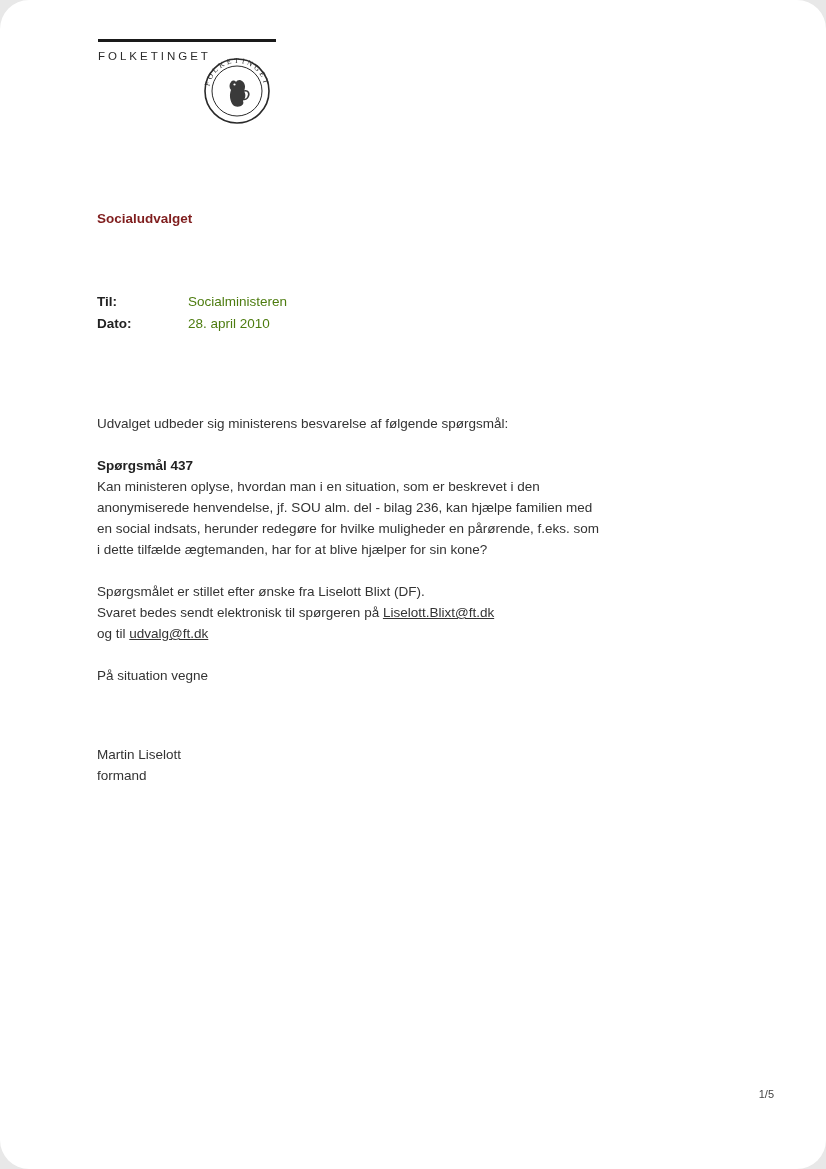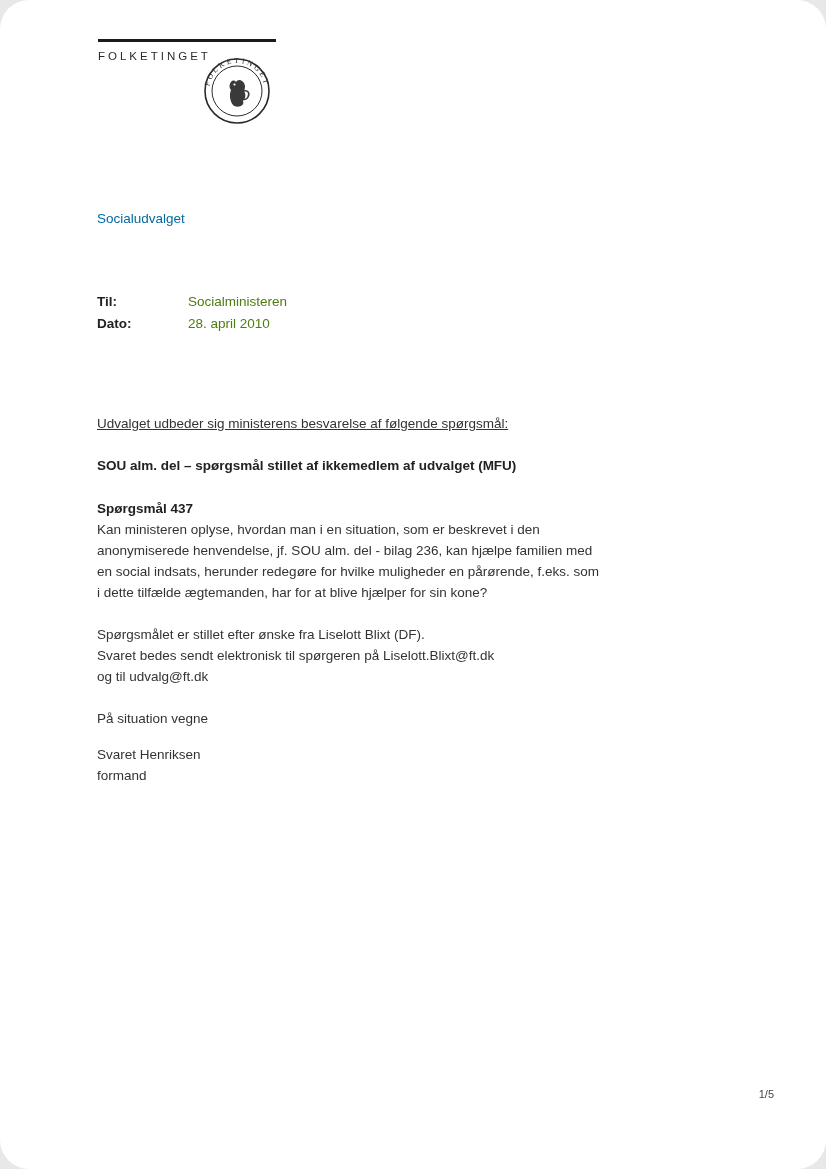--- a/index.html
+++ b/index.html
@@ -46,8 +46,8 @@
     left: 97px;
     top: 211px;
     font-size: 13.5px;
-    font-weight: normal;
-    color: #0369a1;
+    font-weight: bold;
+    color: #7f1d1d;
   }
   .meta {
     position: absolute;

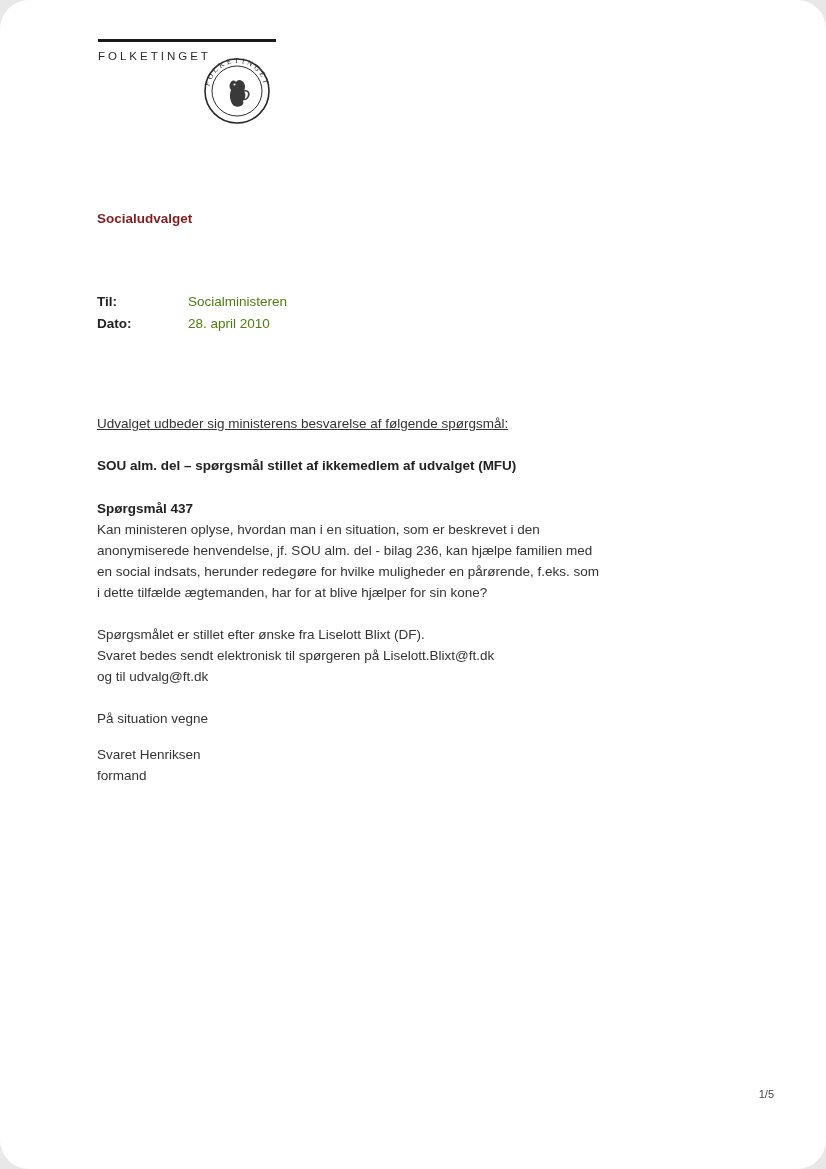--- a/index.html
+++ b/index.html
@@ -72,7 +72,7 @@
     line-height: 21px;
     color: #333;
   }
-  .para { margin: 0 0 21px 0; text-decoration: underline; }
+  .para { margin: 0 0 21px 0; }
   .para-tight { margin: 0; }
   .subject {
     font-weight: bold;

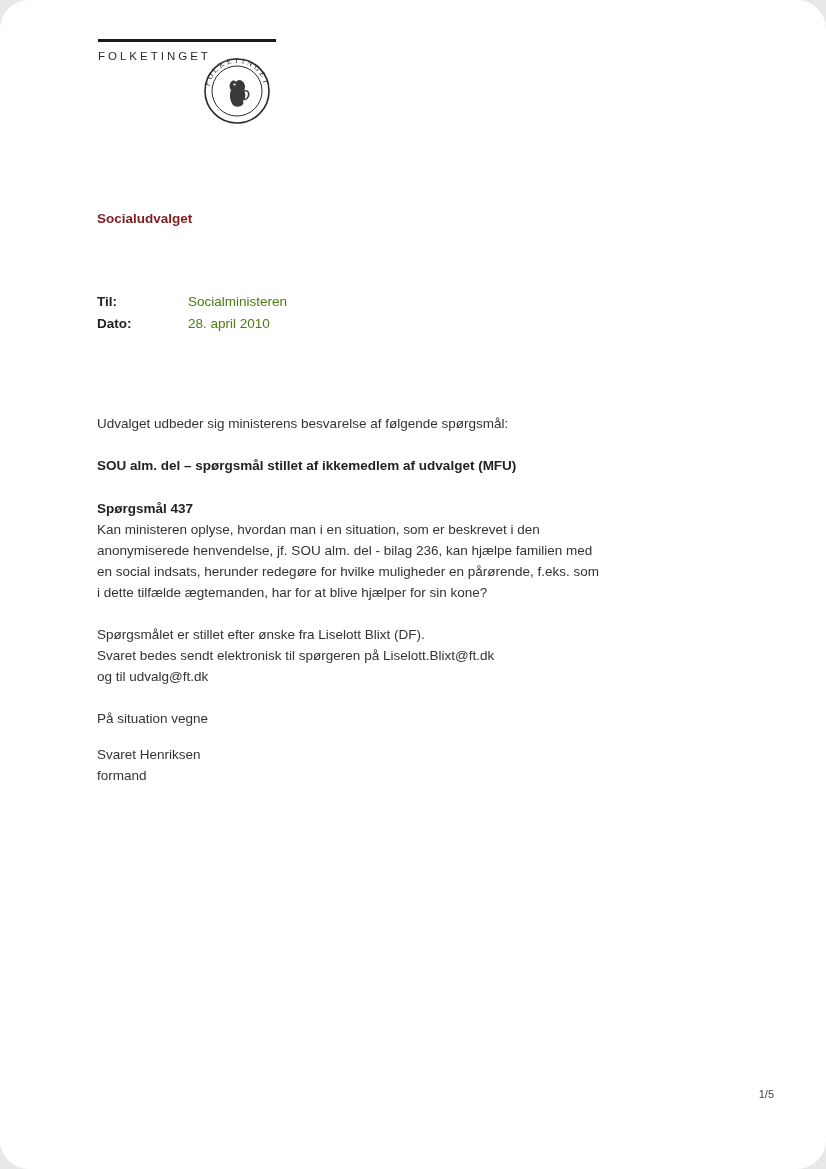--- a/index.html
+++ b/index.html
@@ -151,7 +151,6 @@
   <div class="body-block">
     <p class="para">Udvalget udbeder sig ministerens besvarelse af følgende spørgsmål:</p>
 
-    <p class="subject">SOU alm. del – spørgsmål stillet af ikkemedlem af udvalget (MFU)</p>
 
     <p class="q-title">Spørgsmål 437</p>
     <p class="q-text">Kan ministeren oplyse, hvordan man i en situation, som er beskrevet i den anonymiserede henvendelse, jf. SOU alm. del - bilag 236, kan hjælpe familien med en social indsats, herunder redegøre for hvilke muligheder en pårørende, f.eks. som i dette tilfælde ægtemanden, har for at blive hjælper for sin kone?</p>

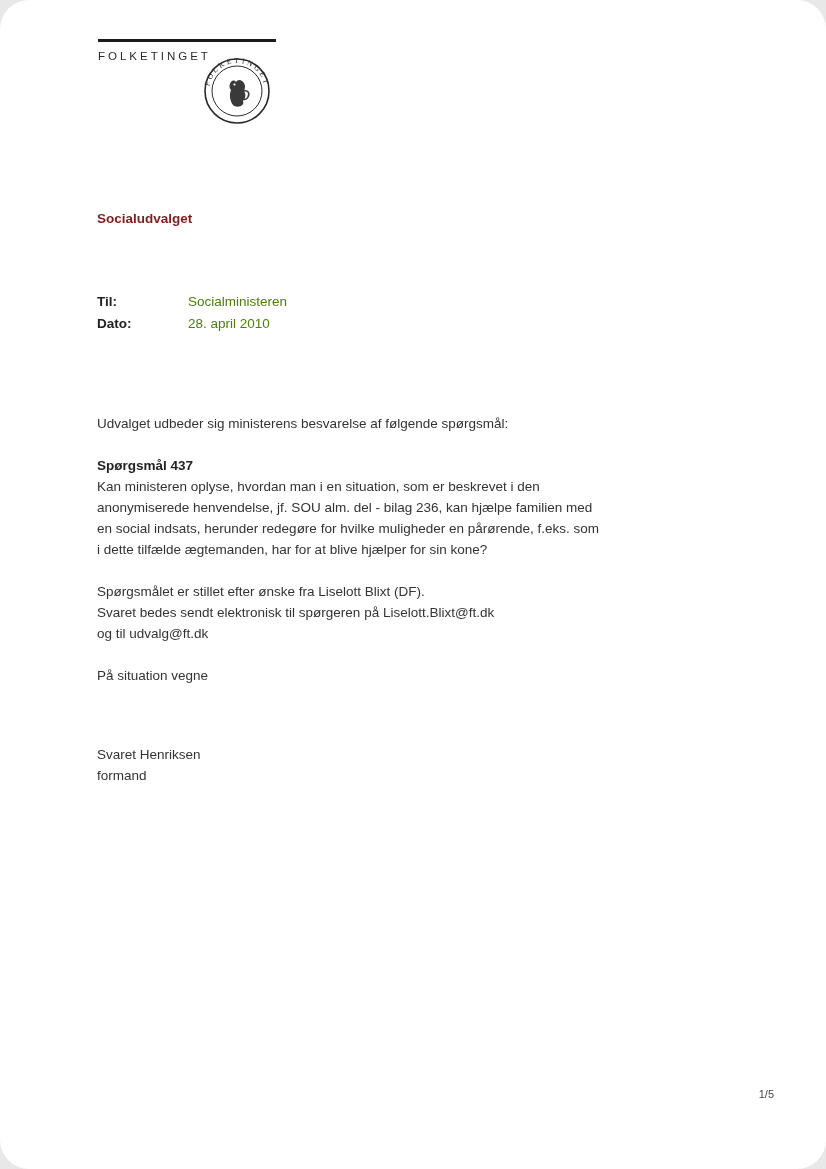--- a/index.html
+++ b/index.html
@@ -87,6 +87,7 @@
   .q-text { margin: 0 3px 21px 0; }
   .email-link {
     color: #333;
+    text-decoration: underline;
     cursor: pointer;
   }
   .closing { margin: 21px 0 0 0; }

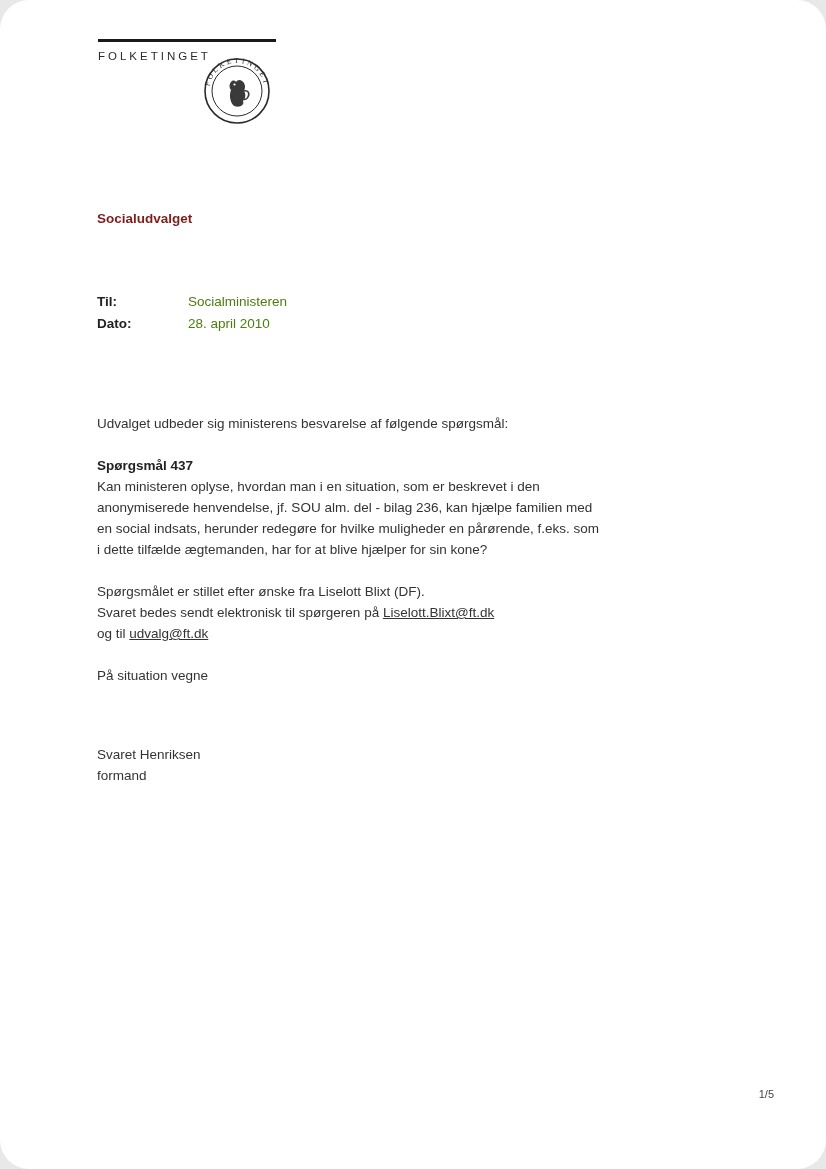--- a/index.html
+++ b/index.html
@@ -164,7 +164,7 @@
   </div>
 
   <div class="signature">
-    <div>Svaret Henriksen</div>
+    <div>Martin Liselott</div>
     <div>formand</div>
   </div>
 

